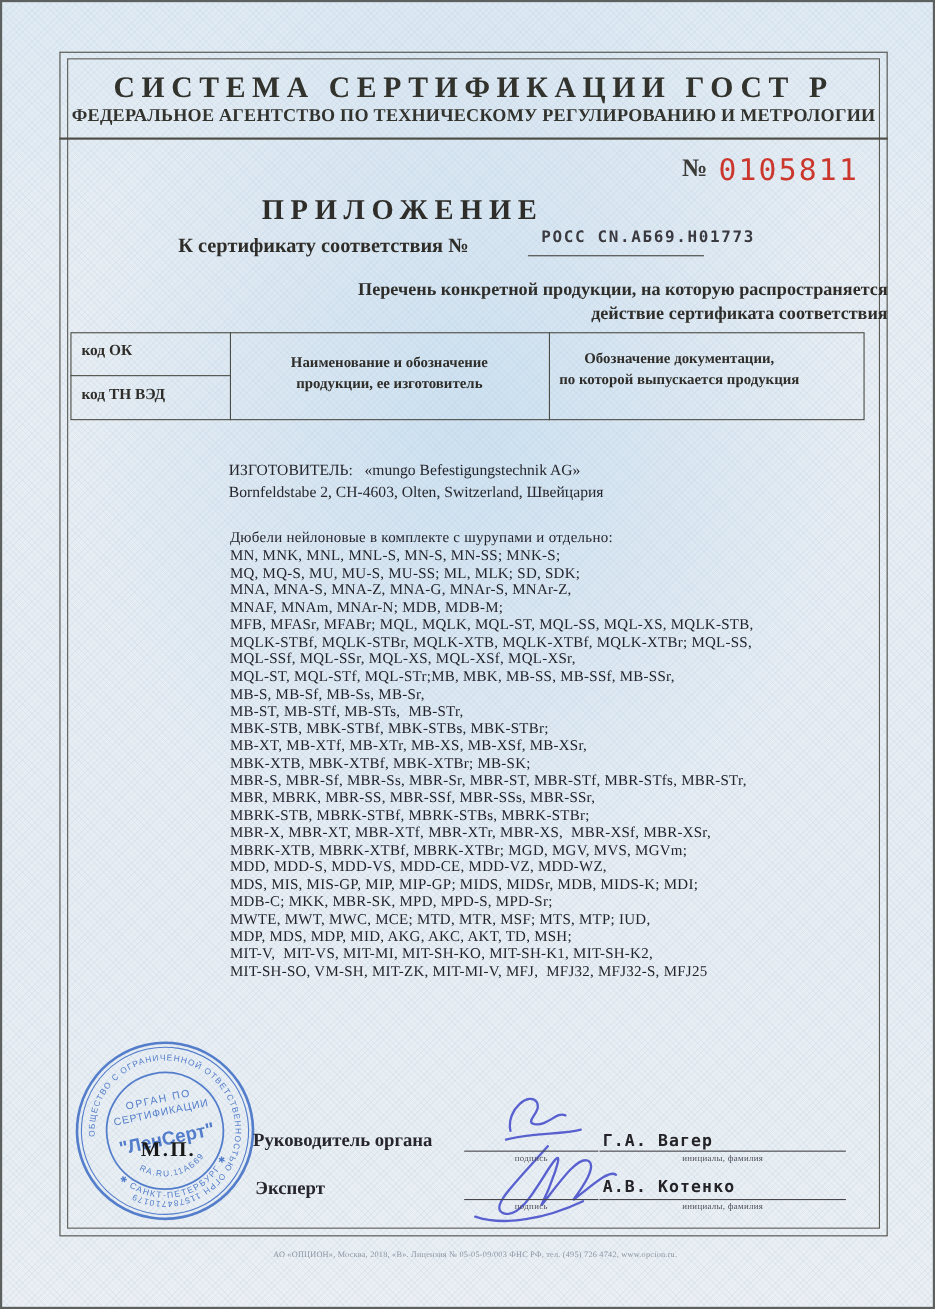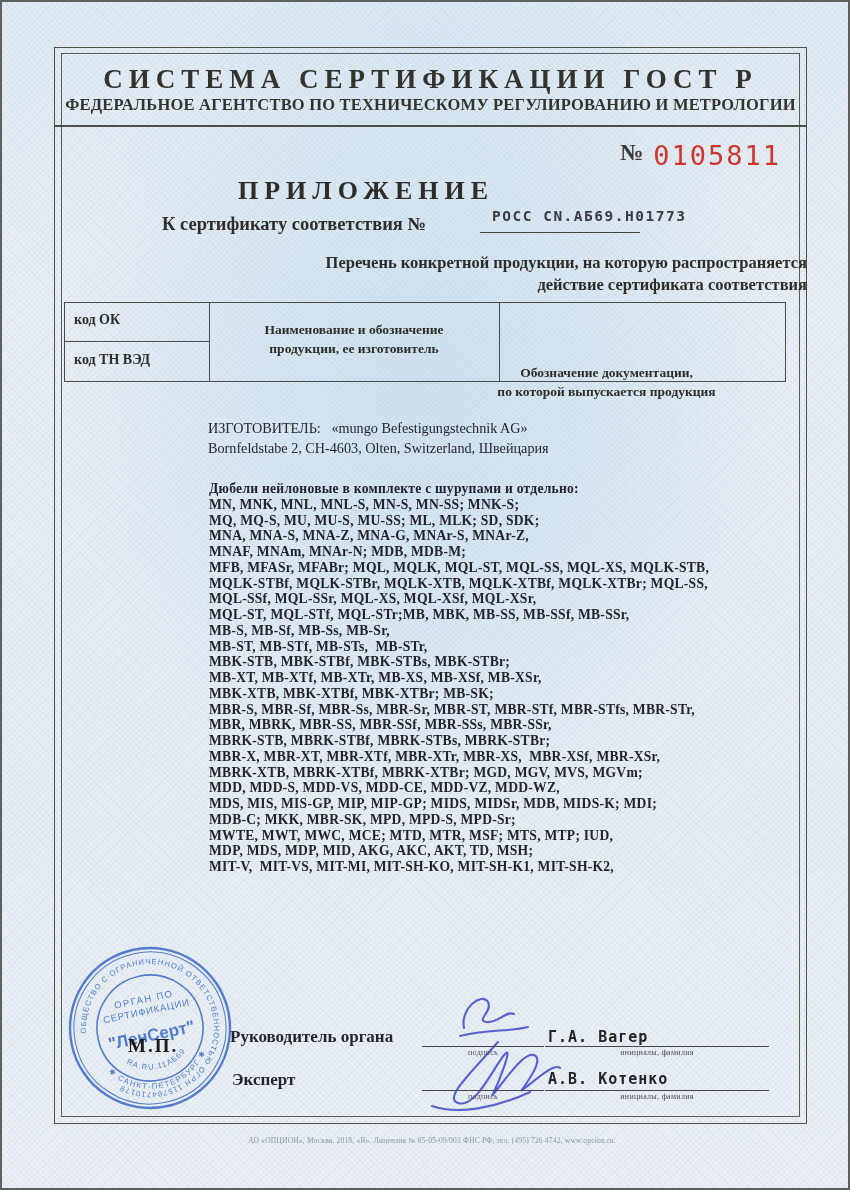--- a/index.html
+++ b/index.html
@@ -84,7 +84,7 @@
     <div>Наименование и обозначение</div>
     <div>продукции, ее изготовитель</div>
   </div>
-  <div class="abs t-center" style="left:486px;top:314px;width:237px;margin-top:47px;">
+  <div class="abs t-center" style="left:497px;top:314px;width:237px;">
     <div>Обозначение документации,</div>
     <div>по которой выпускается продукция</div>
   </div>

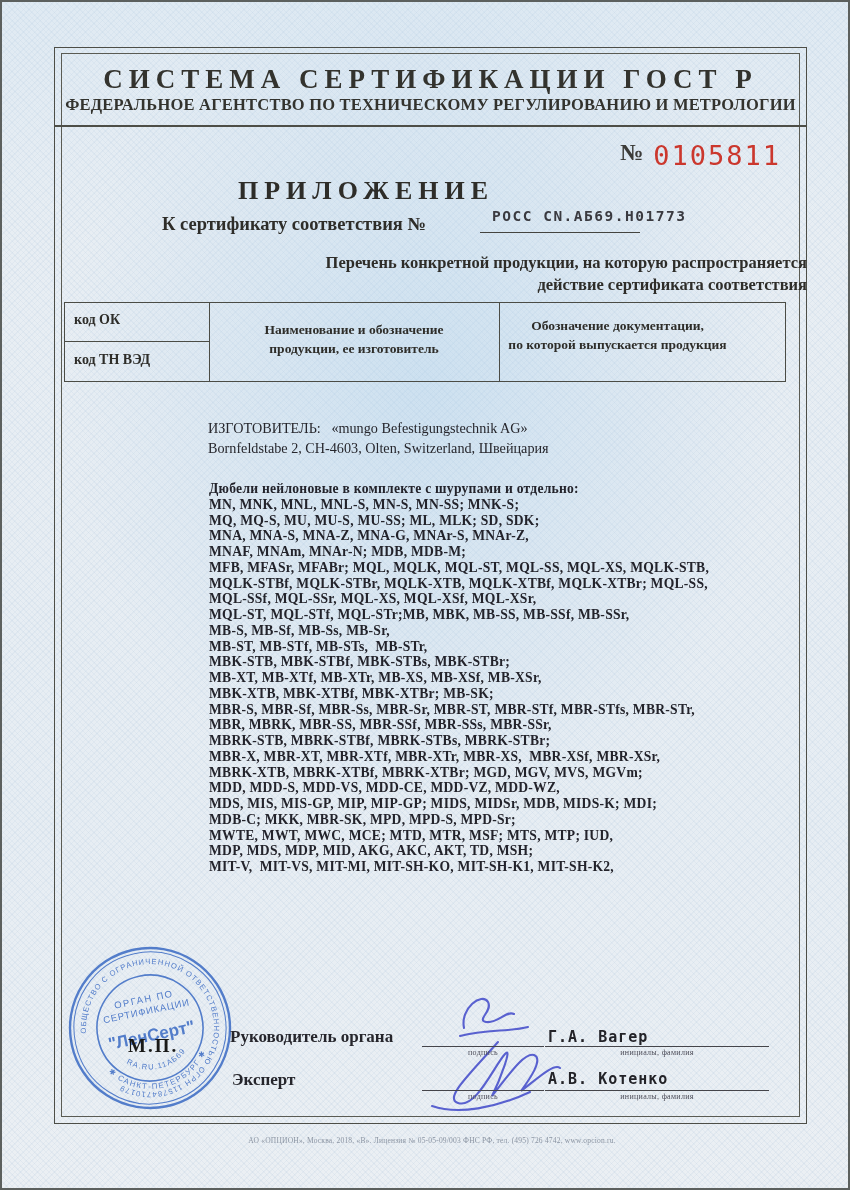--- a/index.html
+++ b/index.html
@@ -39,7 +39,7 @@
   .t-center{text-align:center;font-size:13.5px;font-weight:bold;color:#2e2d29;line-height:19px;}
   .manu{font-size:14.2px;font-weight:normal;color:#26262c;white-space:pre;}
   .plist{left:207px;top:479px;}
-  .plist-line{font-size:13.6px;font-weight:bold;color:#23232b;line-height:15.75px;letter-spacing:0.25px;white-space:pre;}
+  .plist-line{font-size:13.6px;font-weight:normal;color:#23232b;line-height:15.75px;letter-spacing:0.25px;white-space:pre;}
   .role{font-size:17px;font-weight:bold;color:#26262c;}
   .rule{height:1px;background:#45454a;}
   .tiny{font-size:8px;color:#4c4c58;letter-spacing:0.3px;}

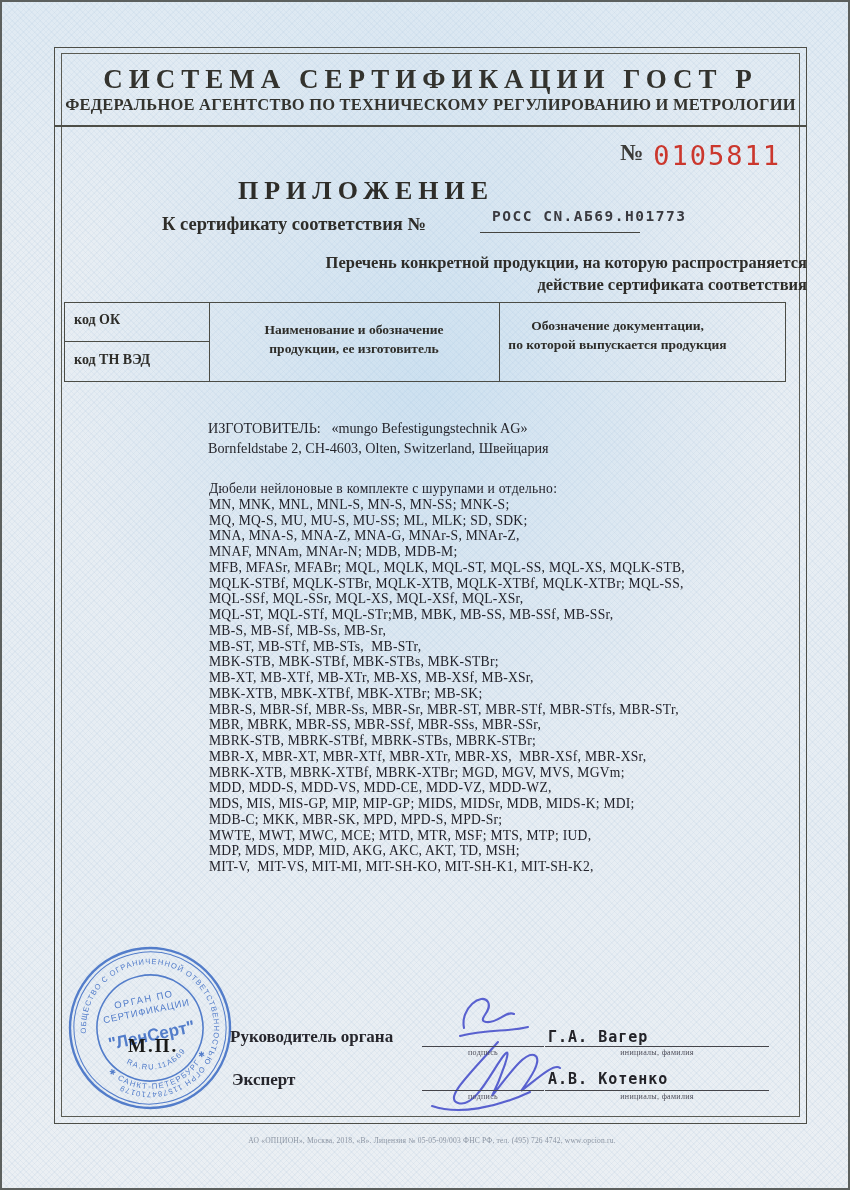--- a/index.html
+++ b/index.html
@@ -119,6 +119,7 @@
         <div class="plist-line">MWTE, MWT, MWC, MCE; MTD, MTR, MSF; MTS, MTP; IUD,</div>
         <div class="plist-line">MDP, MDS, MDP, MID, AKG, AKC, AKT, TD, MSH;</div>
         <div class="plist-line">MIT-V,  MIT-VS, MIT-MI, MIT-SH-KO, MIT-SH-K1, MIT-SH-K2,</div>
+        <div class="plist-line">MIT-SH-SO, VM-SH, MIT-ZK, MIT-MI-V, MFJ,  MFJ32, MFJ32-S, MFJ25</div>
       </div>
   </div>
 

